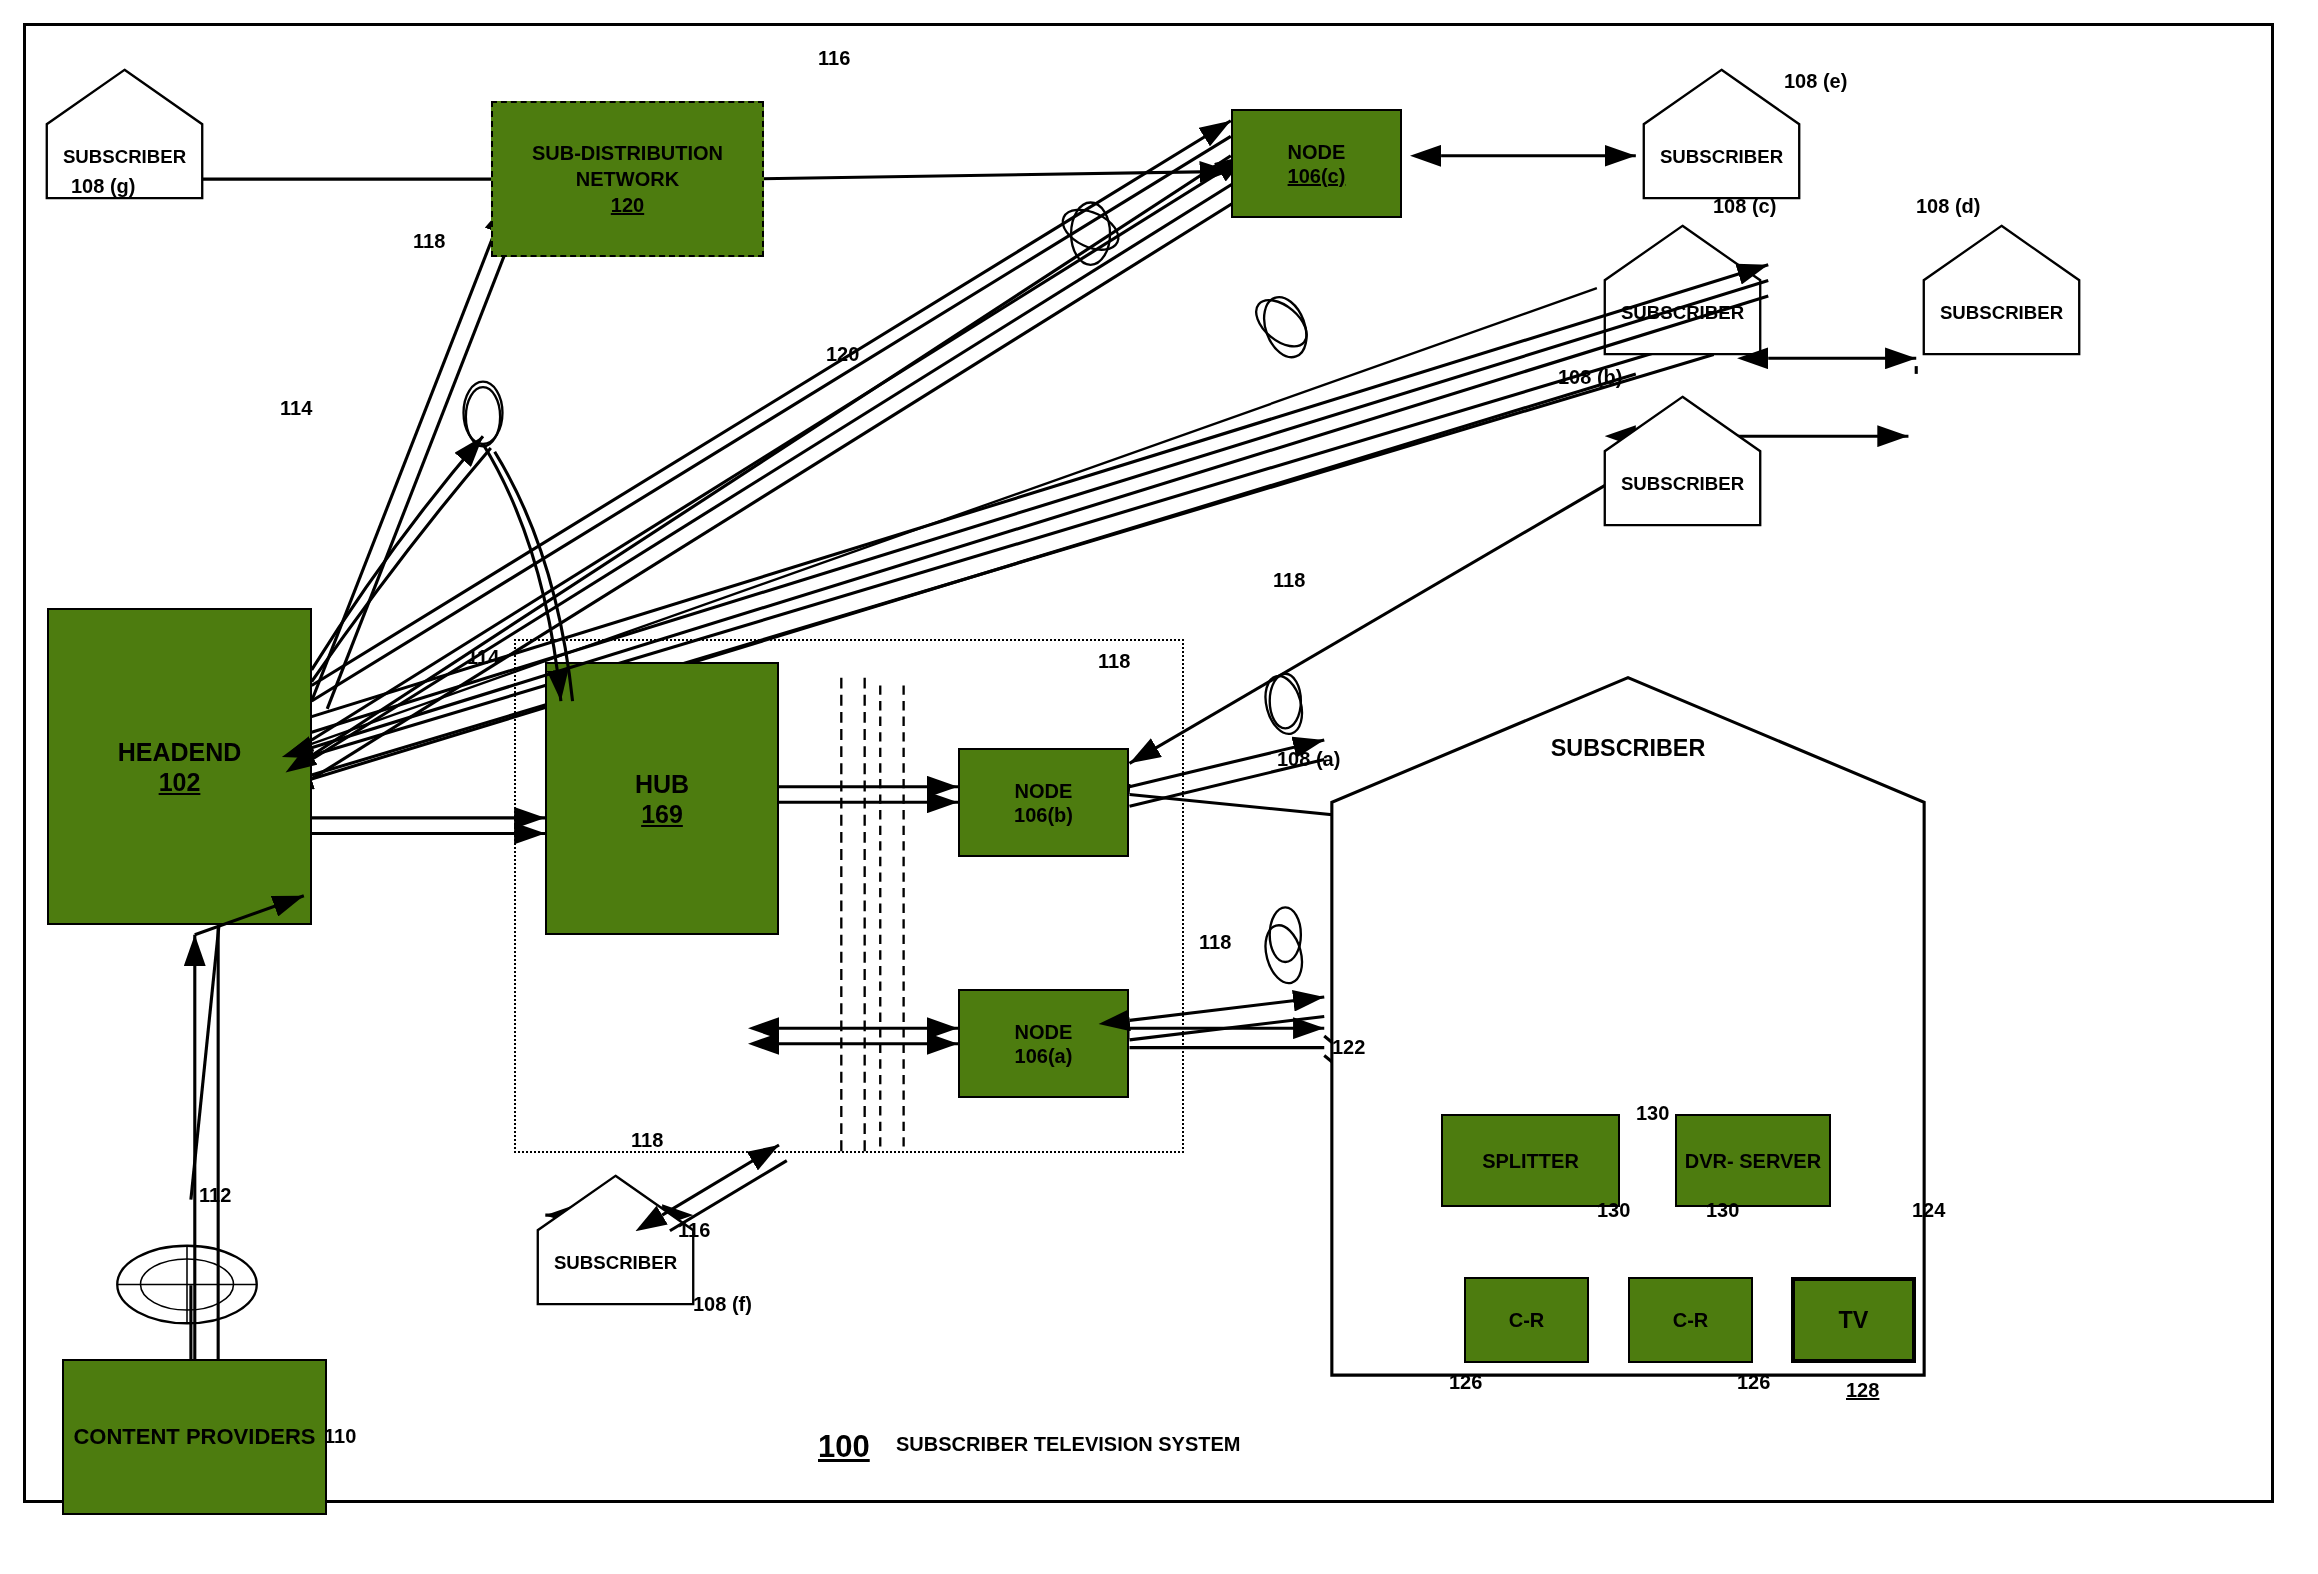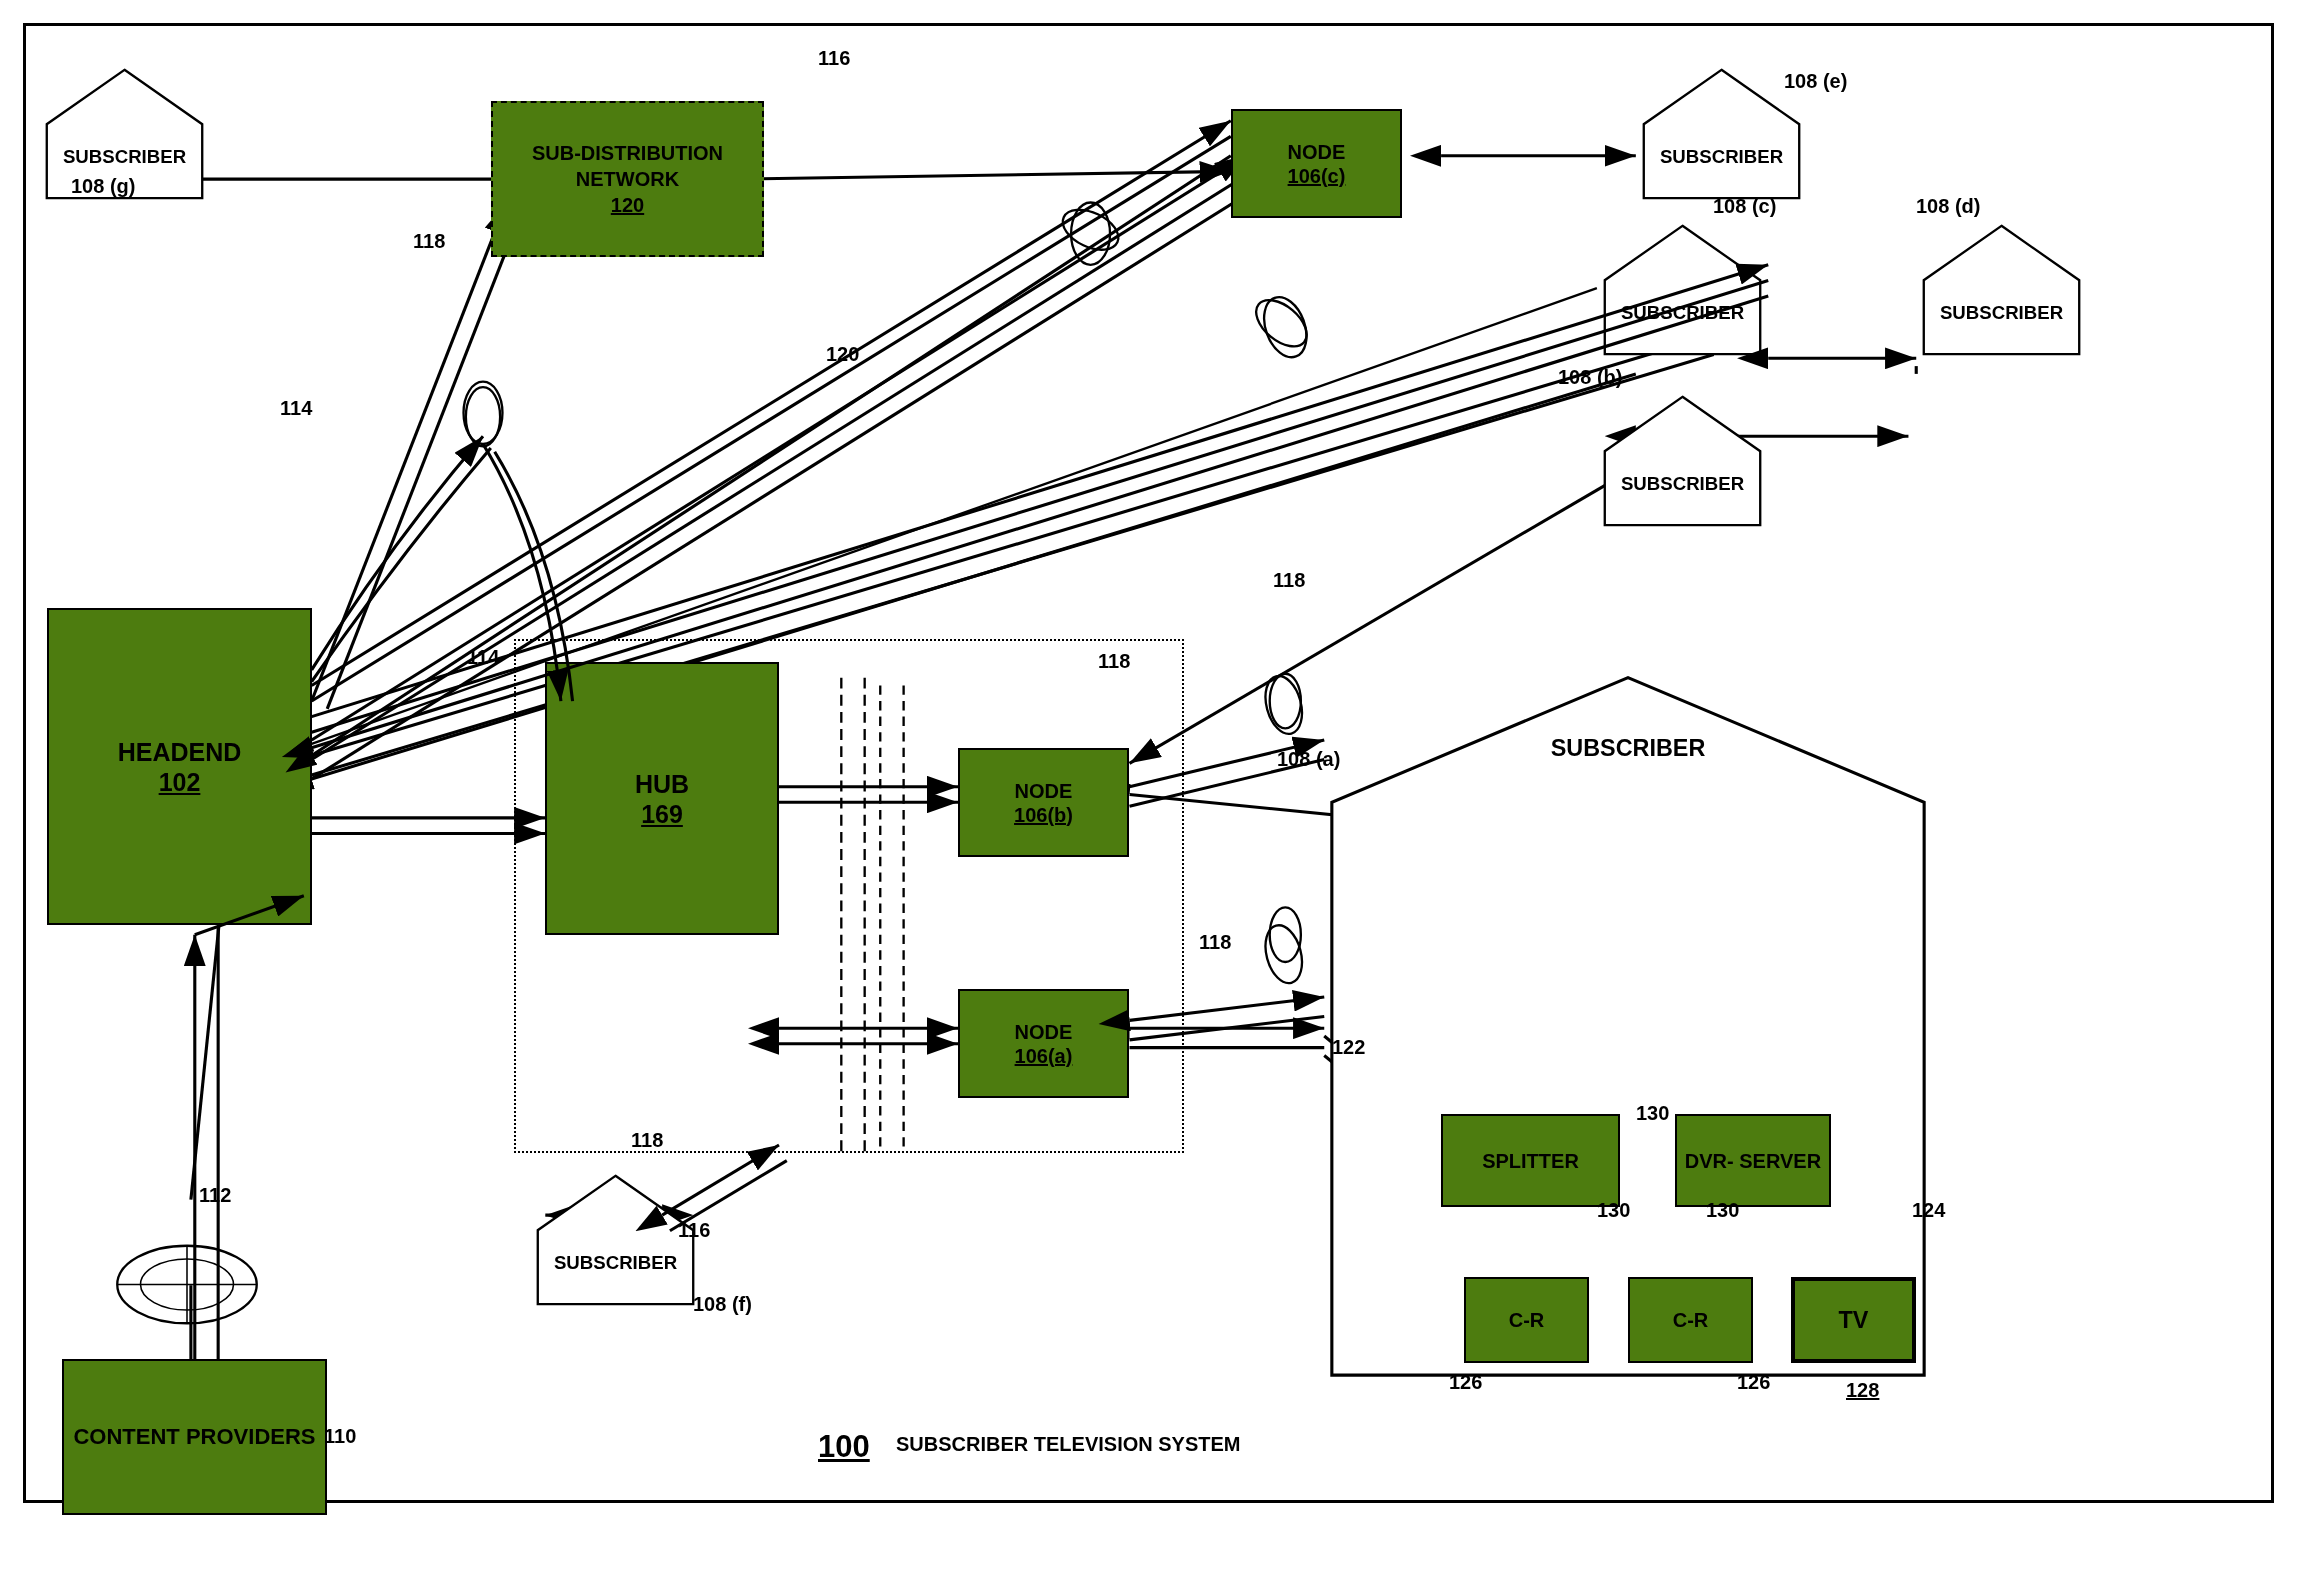--- a/index.html
+++ b/index.html
@@ -180,7 +180,7 @@
   <div class="box" style="left:958px; top:748px; width:171px; height:109px; font-size:20px;">
     <div>
       <div>NODE</div>
-      <div style="text-decoration:underline;">106(b)</div>
+      <div style="">106(b)</div>
     </div>
   </div>
 

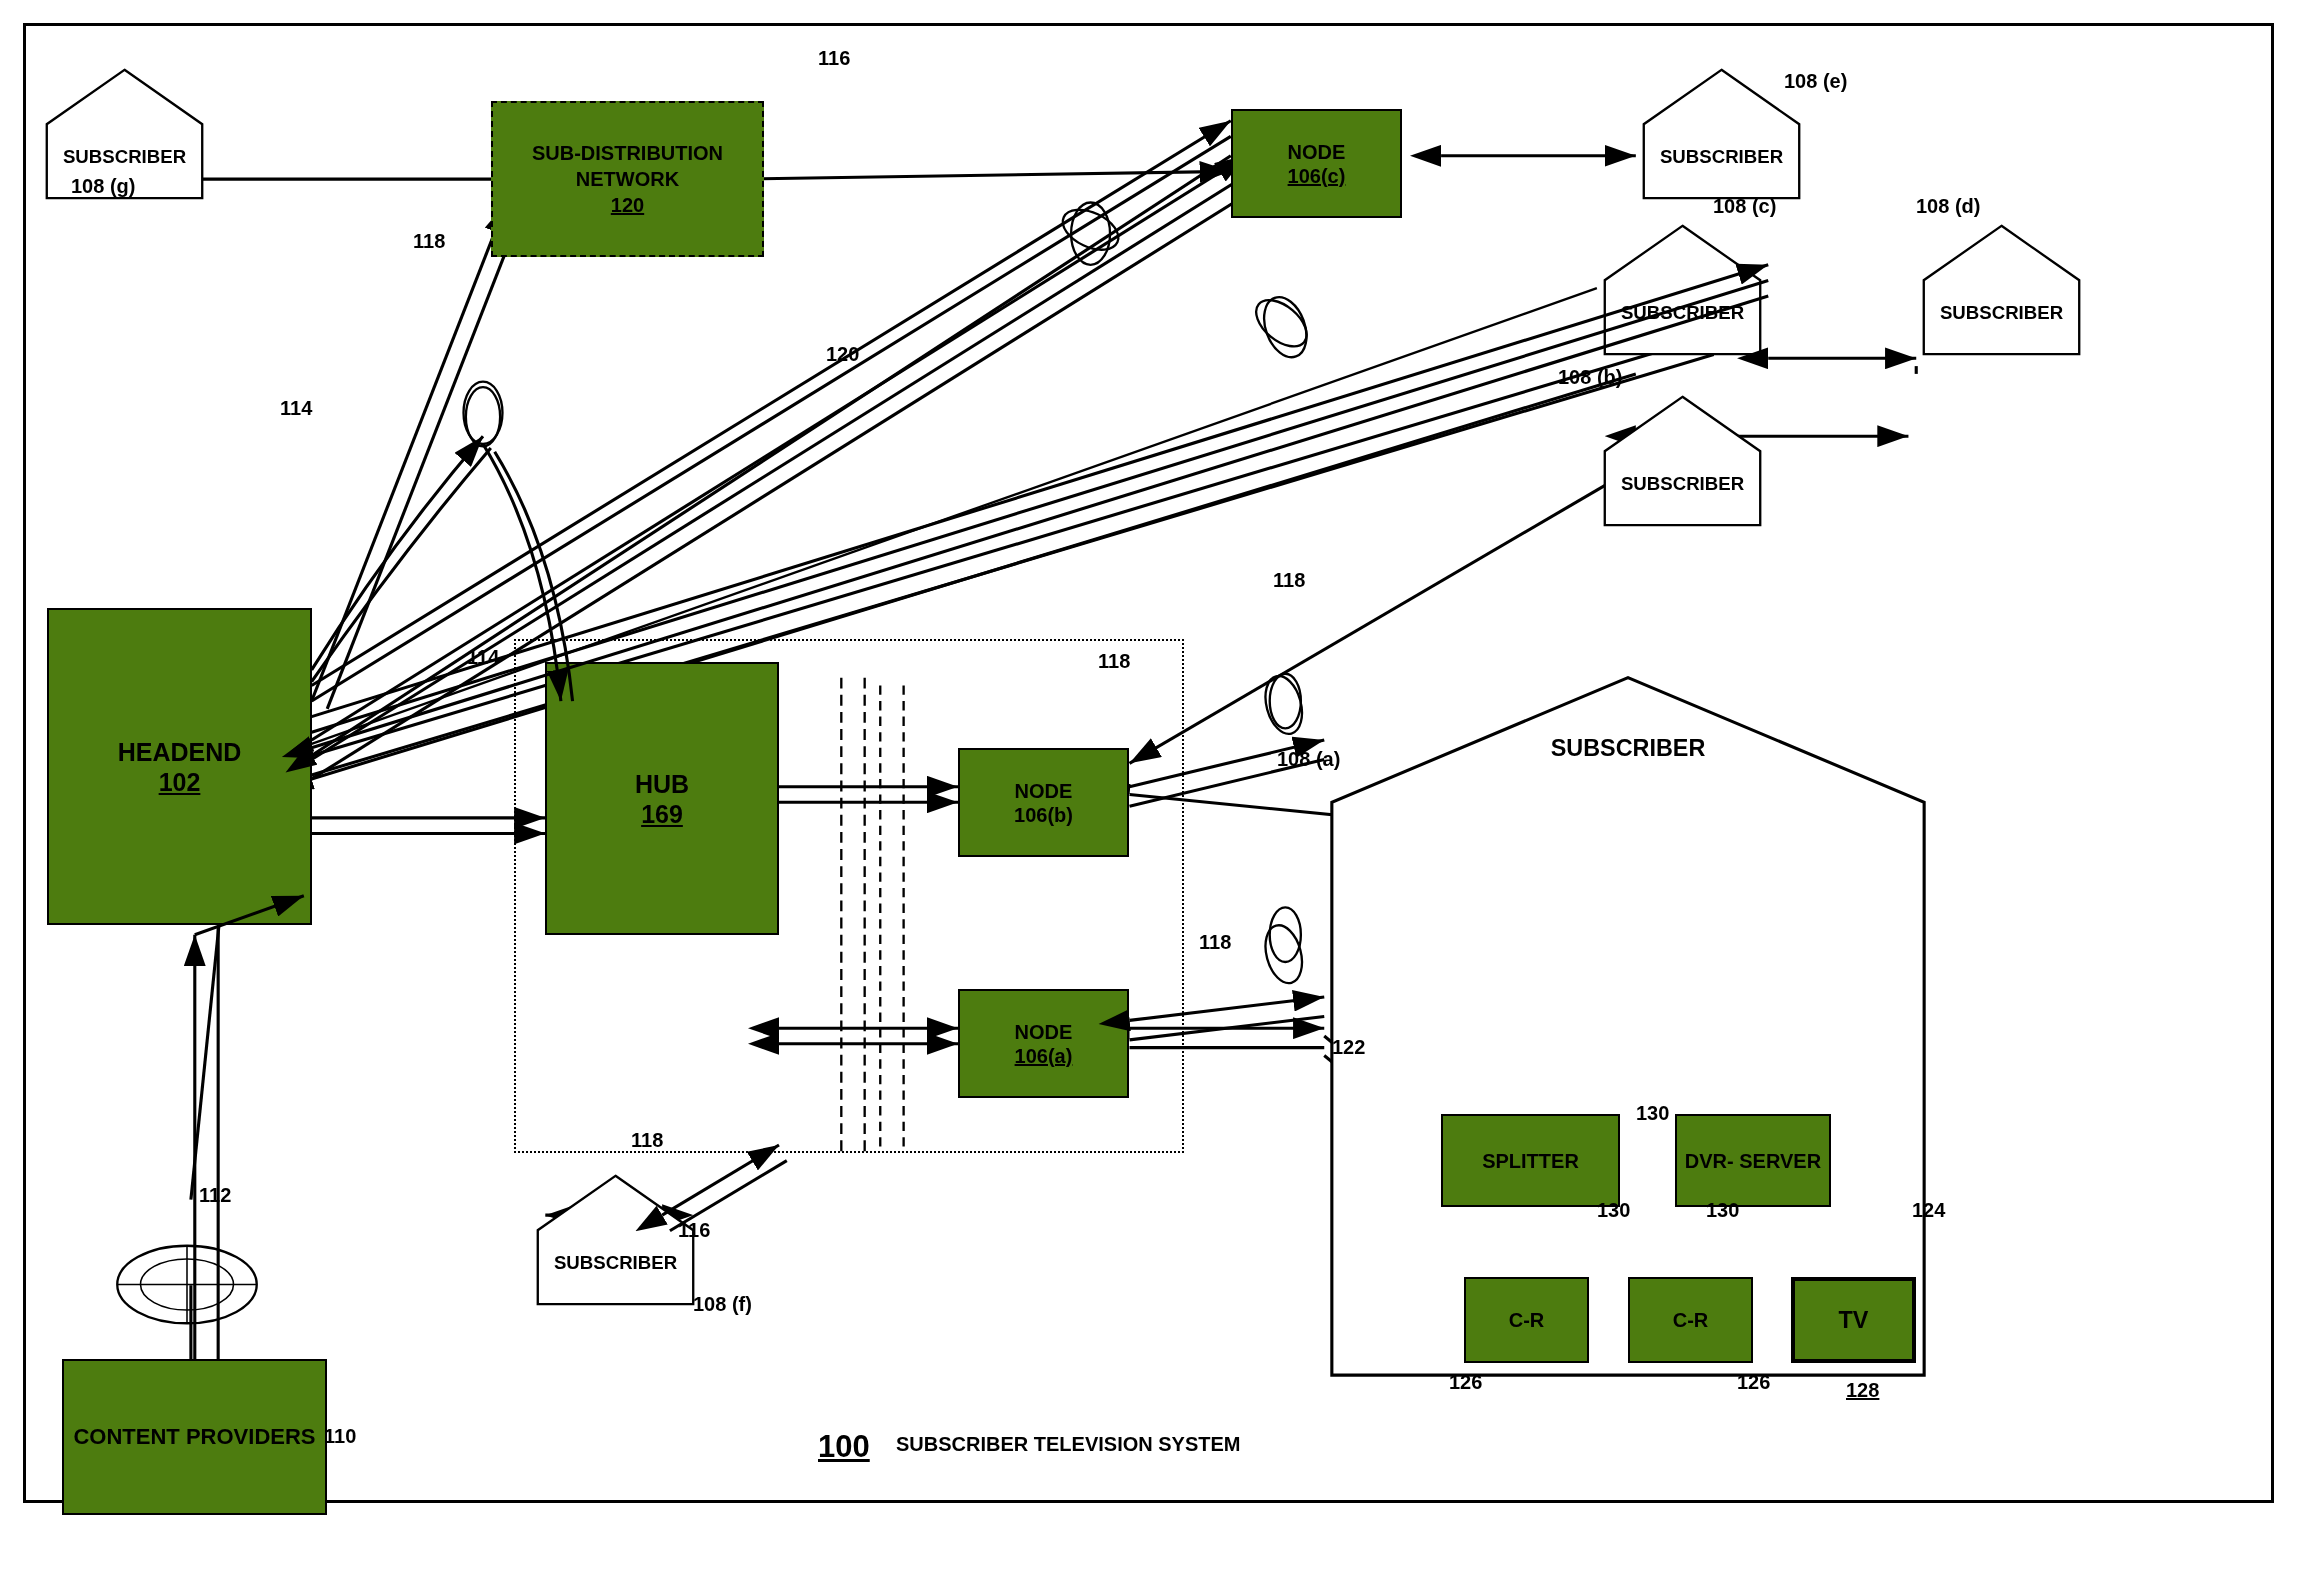--- a/index.html
+++ b/index.html
@@ -187,7 +187,7 @@
   <div class="box" style="left:958px; top:989px; width:171px; height:109px; font-size:20px;">
     <div>
       <div>NODE</div>
-      <div style="text-decoration:underline;text-align:right;">106(a)</div>
+      <div style="text-align:right;">106(a)</div>
     </div>
   </div>
 

